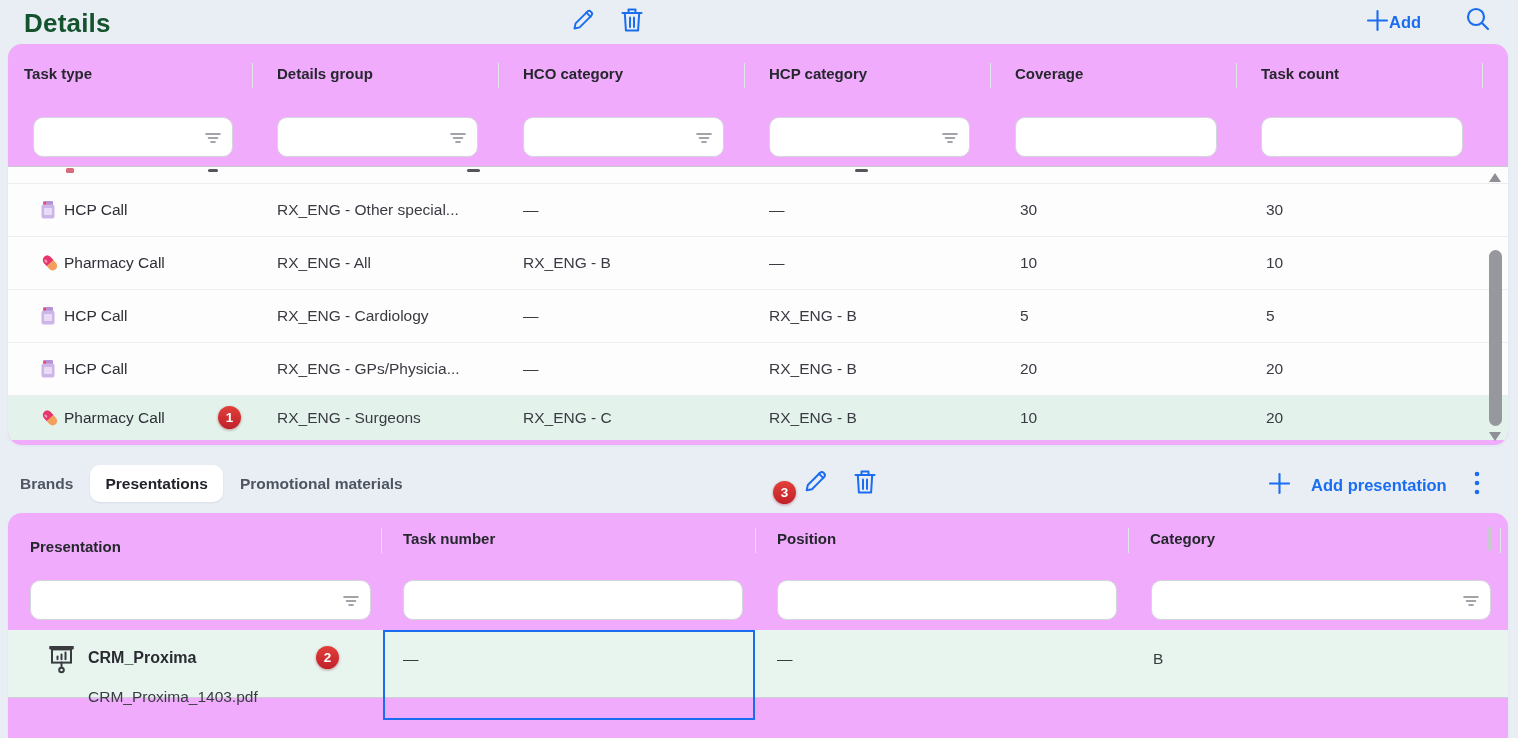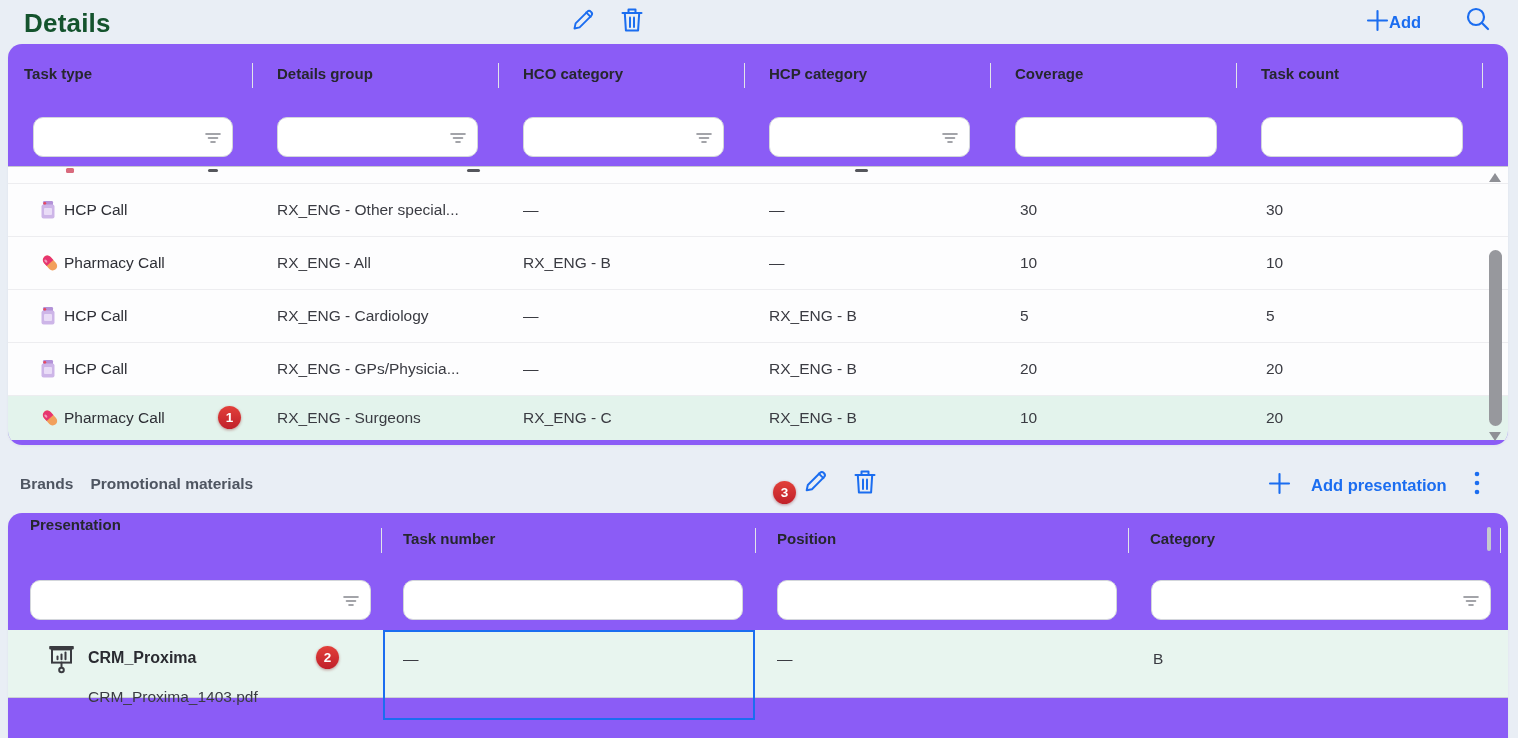--- a/index.html
+++ b/index.html
@@ -15,7 +15,7 @@
   .add-btn .lbl { font-size:16.5px; font-weight:700; }
 
   
-  .panel { position:absolute; left:8px; width:1500px; background:#8b5cf6; border-radius:14px; box-shadow:0 1px 3px rgba(25,39,68,.05); }
+  .panel { position:absolute; left:8px; width:1500px; background:#f0abfc; border-radius:14px; box-shadow:0 1px 3px rgba(25,39,68,.05); }
   .panel-tasks { top:44px; height:401px; overflow:hidden; }
   .panel-pres  { top:513px; height:225px; border-radius:14px 14px 0 0; overflow:hidden; }
 

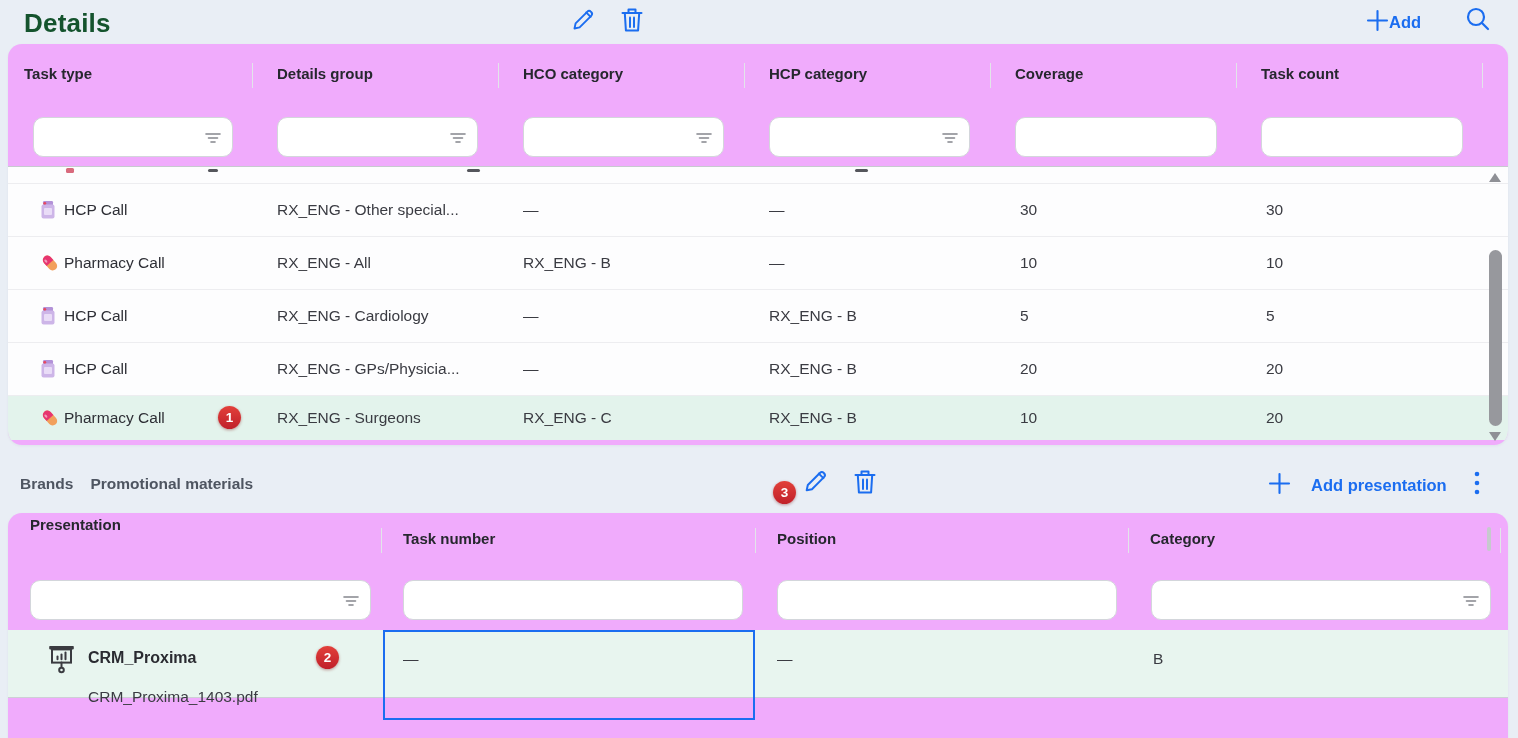--- a/index.html
+++ b/index.html
@@ -252,6 +252,7 @@
 
   <div class="abs tabs">
     <span class="tab">Brands</span>
+    <span class="tab active">Presentations</span>
     <span class="tab">Promotional materials</span>
   </div>
 

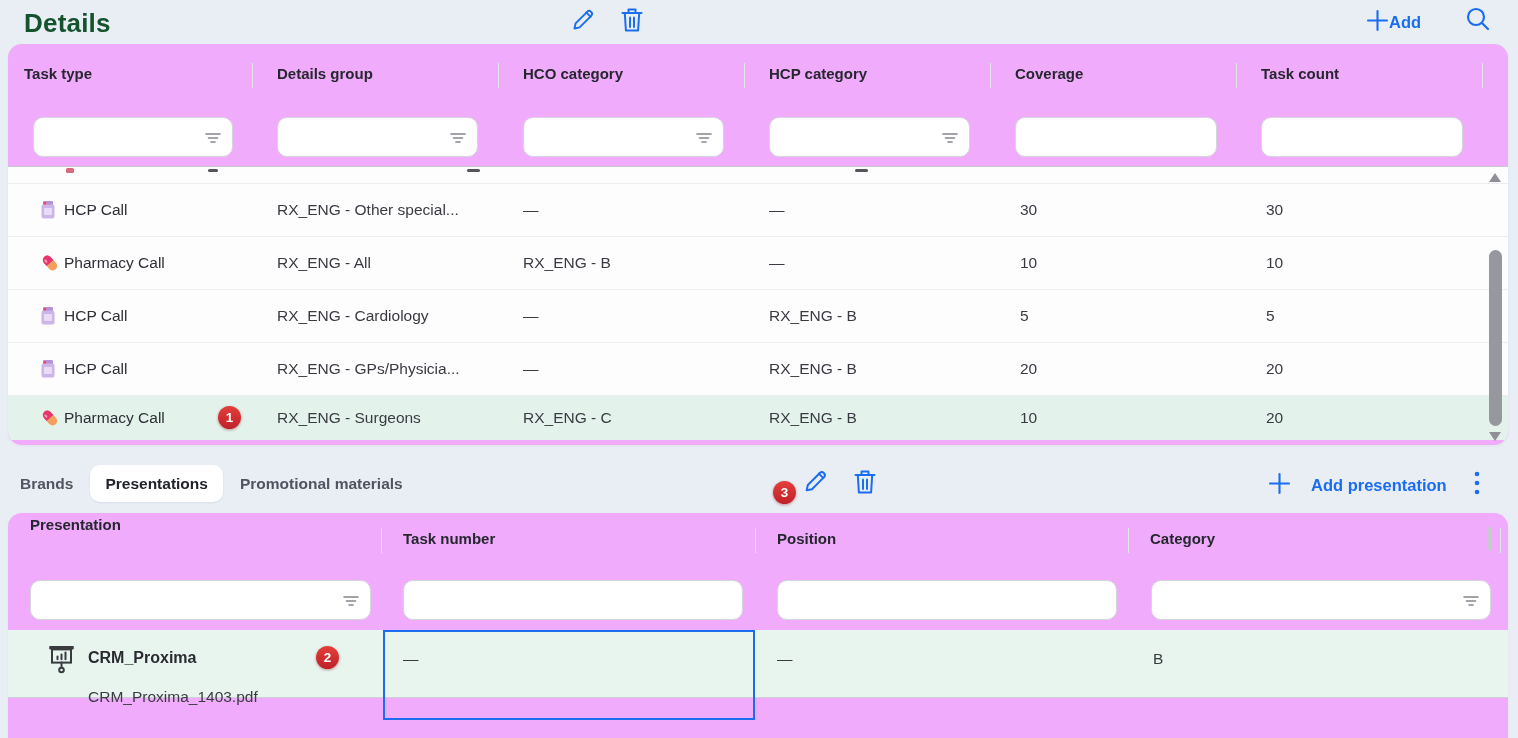--- a/index.html
+++ b/index.html
@@ -291,7 +291,7 @@
   </button>
 
   <section class="panel panel-pres">
-    <div class="col-label" style="left:22px;top:3px">Presentation</div>
+    <div class="col-label" style="left:22px;top:25px">Presentation</div>
     <div class="col-label" style="left:395px;top:17px">Task number</div>
     <div class="col-label" style="left:769px;top:17px">Position</div>
     <div class="col-label" style="left:1142px;top:17px">Category</div>

